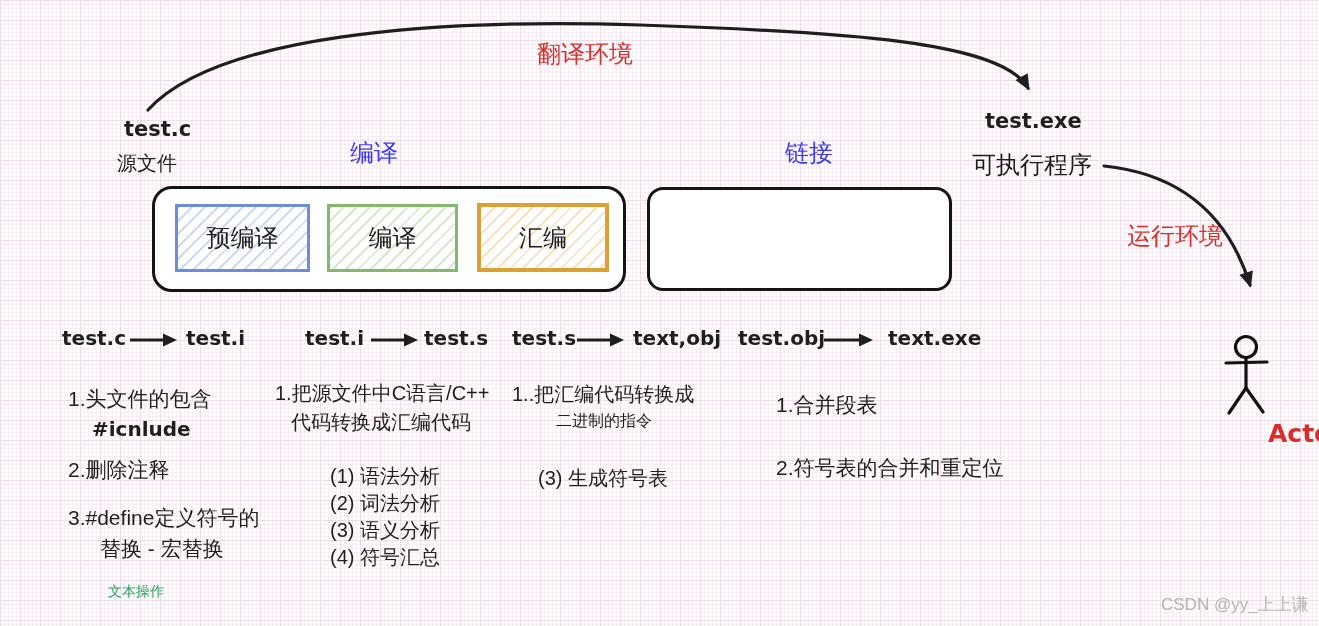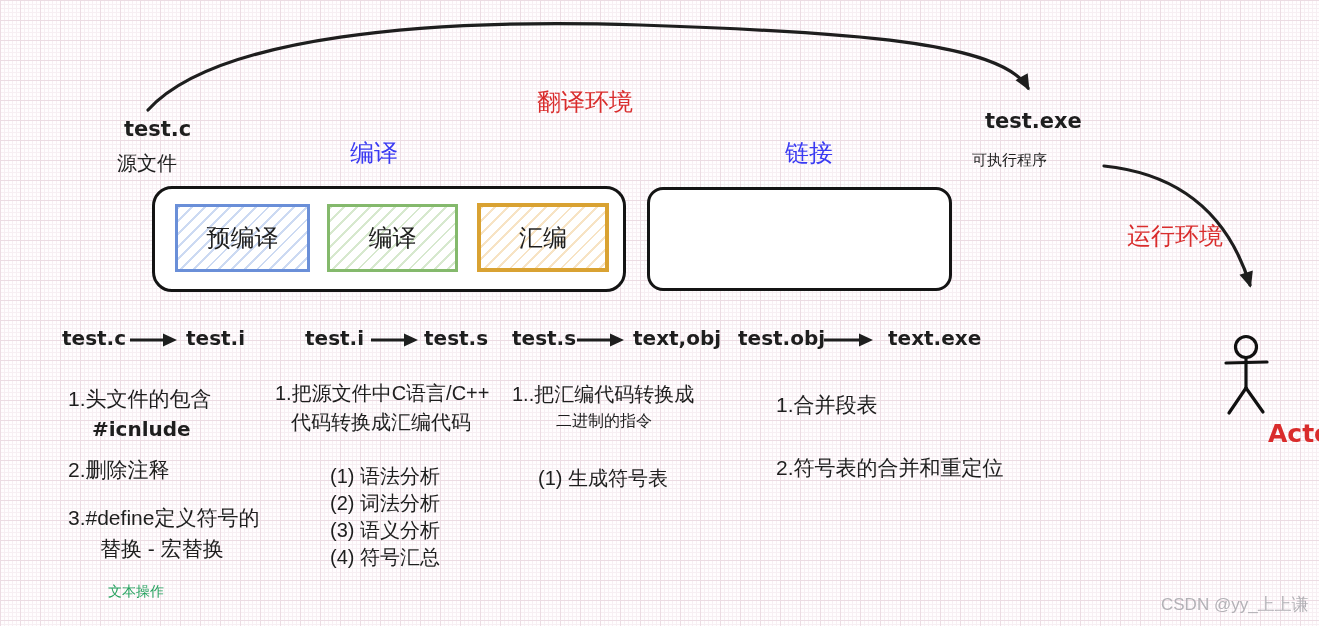--- a/index.html
+++ b/index.html
@@ -66,7 +66,7 @@
     <span>汇编</span>
   </div>
 
-  <div class="t red" style="left:537px;top:40px;font-size:24px;margin-top:48px;">翻译环境</div>
+  <div class="t red" style="left:537px;top:40px;font-size:24px;">翻译环境</div>
   <div class="t latin" style="left:124px;top:117px;font-size:21px;">test.c</div>
   <div class="t" style="left:117px;top:152px;font-size:20px;">源文件</div>
   <div class="t blue" style="left:350px;top:139px;font-size:24px;">编译</div>

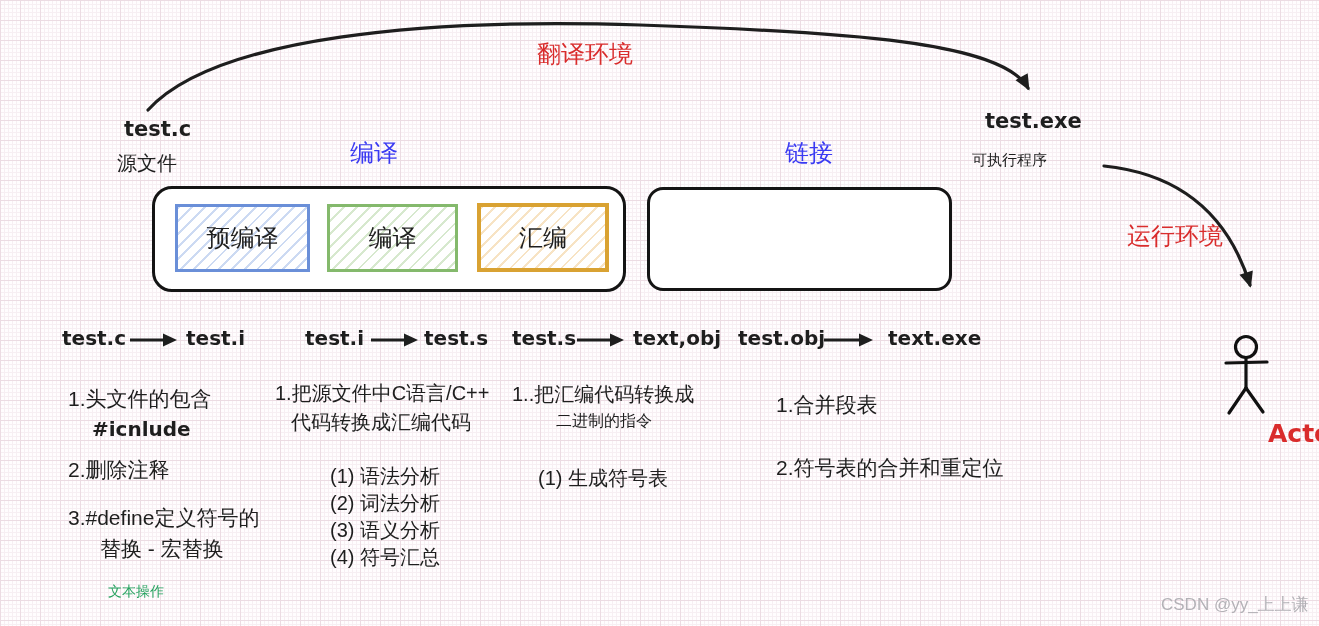--- a/index.html
+++ b/index.html
@@ -72,7 +72,7 @@
   <div class="t blue" style="left:350px;top:139px;font-size:24px;">编译</div>
   <div class="t blue" style="left:785px;top:139px;font-size:24px;">链接</div>
   <div class="t latin" style="left:985px;top:109px;font-size:21px;">test.exe</div>
-  <div class="t" style="left:972px;top:151px;font-size:15px;">可执行程序</div>
+  <div class="t" style="left:972px;top:151px;font-size:24px;">可执行程序</div>
   <div class="t red" style="left:1127px;top:222px;font-size:24px;">运行环境</div>
   <div class="t latin red" style="left:1268px;top:420px;font-size:25px;">Actor</div>
 

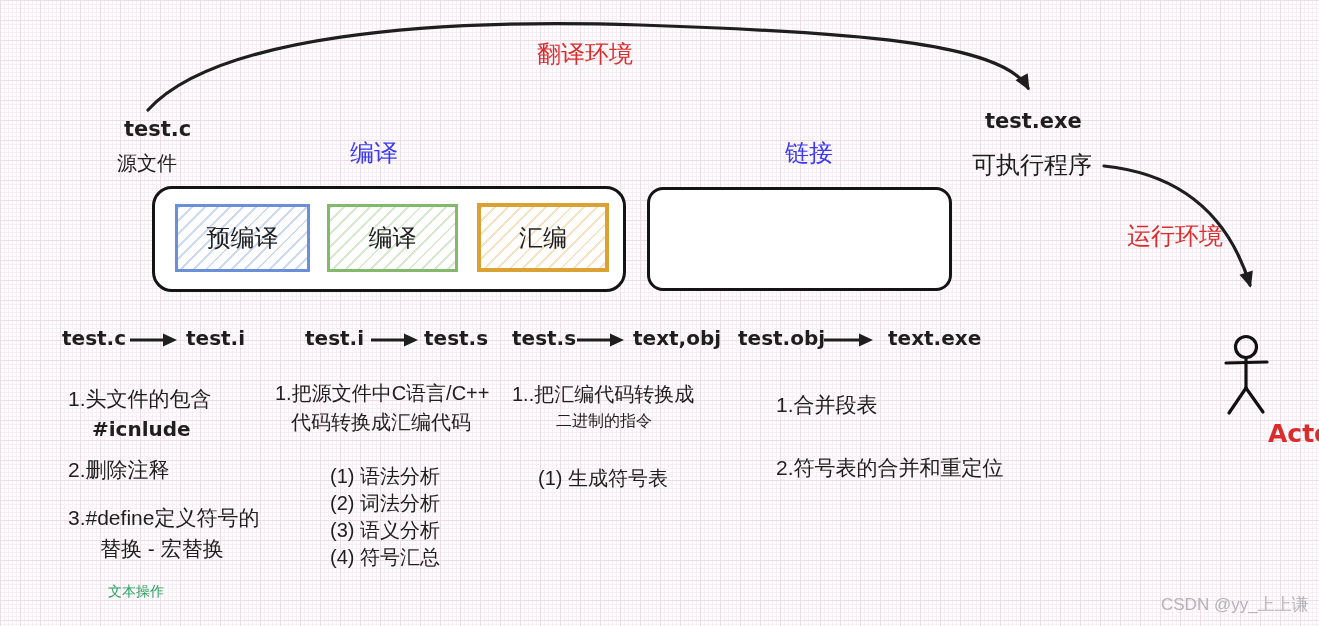--- a/index.html
+++ b/index.html
@@ -128,7 +128,7 @@
 
   <div class="t" style="left:512px;top:383px;font-size:20px;">1..把汇编代码转换成</div>
   <div class="t" style="left:556px;top:412px;font-size:16px;">二进制的指令</div>
-  <div class="t" style="left:538px;top:467px;font-size:20px;">(1) 生成符号表</div>
+  <div class="t" style="left:538px;top:467px;font-size:20px;">(3) 生成符号表</div>
 
   <div class="t" style="left:776px;top:393px;font-size:21px;">1.合并段表</div>
   <div class="t" style="left:776px;top:456px;font-size:21px;">2.符号表的合并和重定位</div>

